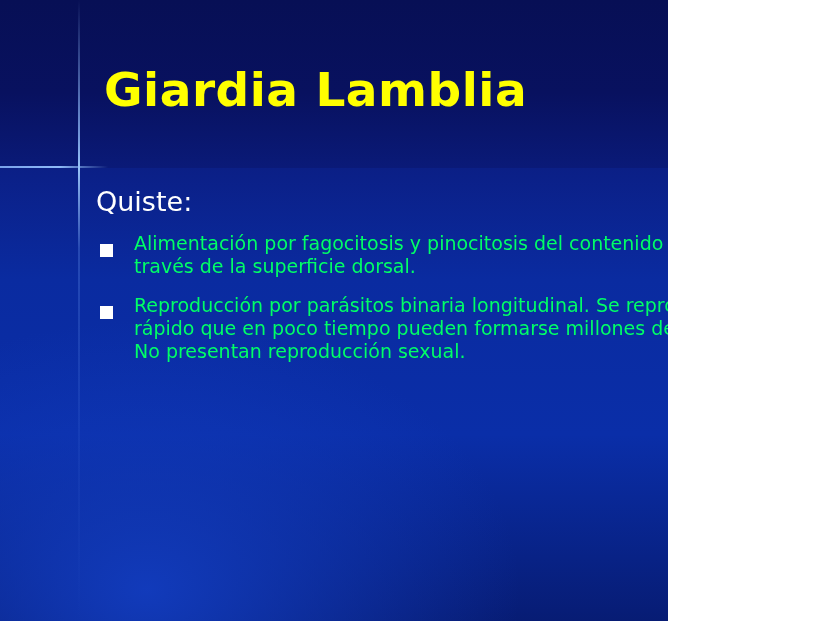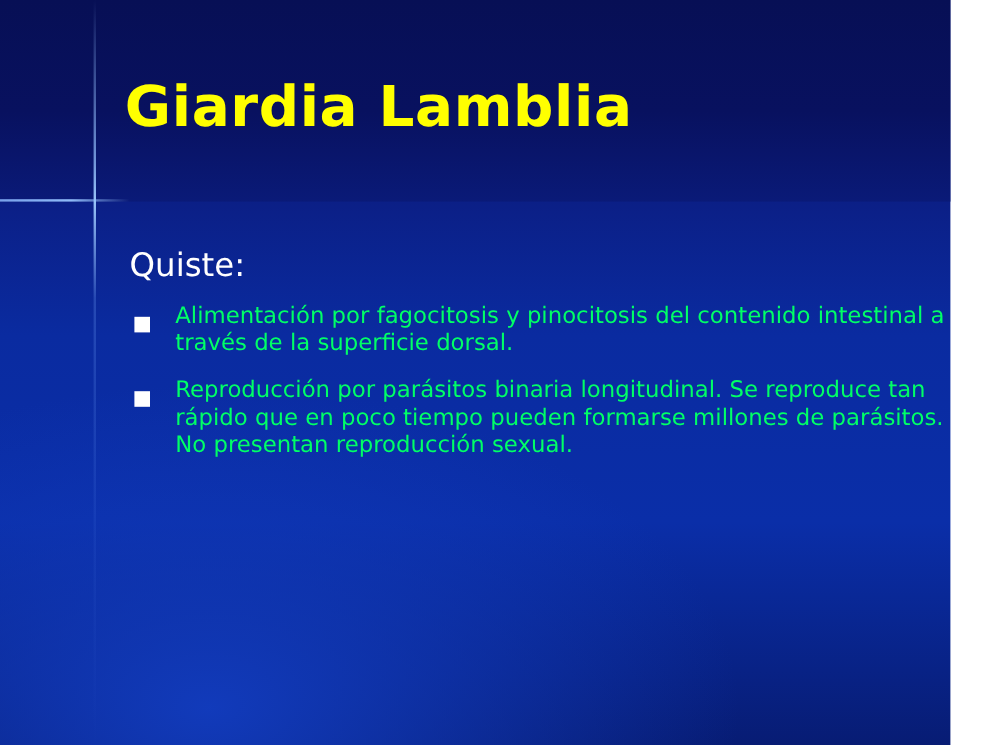--- a/index.html
+++ b/index.html
@@ -14,7 +14,7 @@
   }
   .slide {
     position: relative;
-    width: 792px;
+    width: 668px;
     height: 621px;
     background:
       radial-gradient(ellipse 90% 70% at 22% 95%, rgba(18,60,190,0.95) 0%, rgba(10,34,140,0.0) 62%),

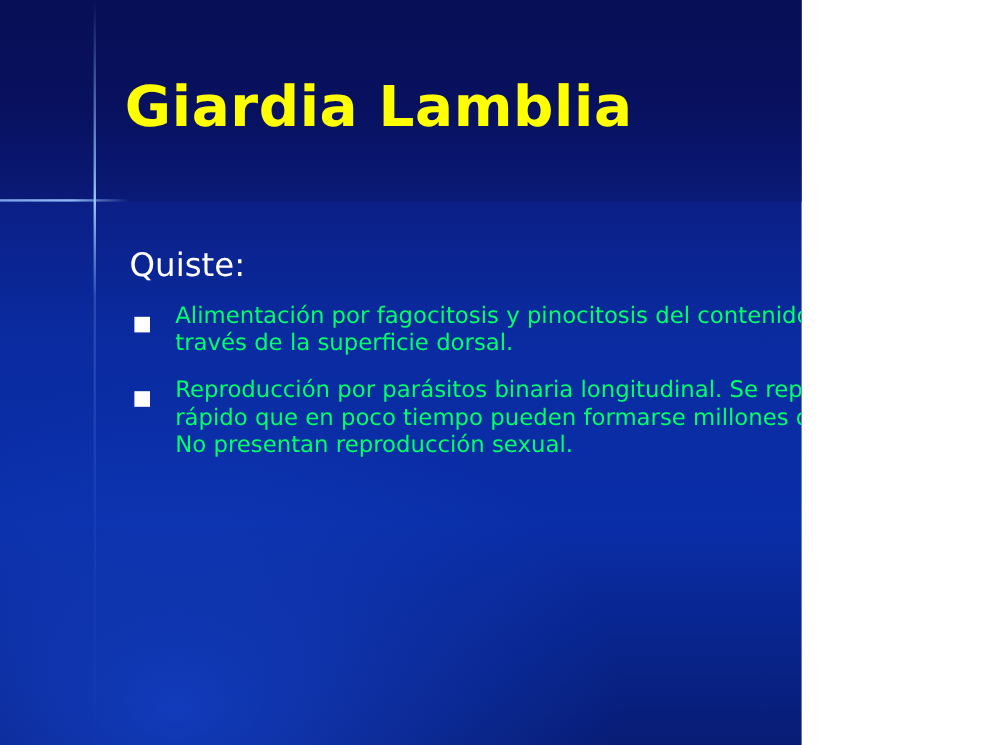--- a/index.html
+++ b/index.html
@@ -60,10 +60,9 @@
   }
   .body-area {
     position: absolute;
-    left: 108px;
+    left: 96px;
     top: 186px;
     width: 690px;
-    margin-top: 20px;
   }
   .lead {
     color: #ffffff;

